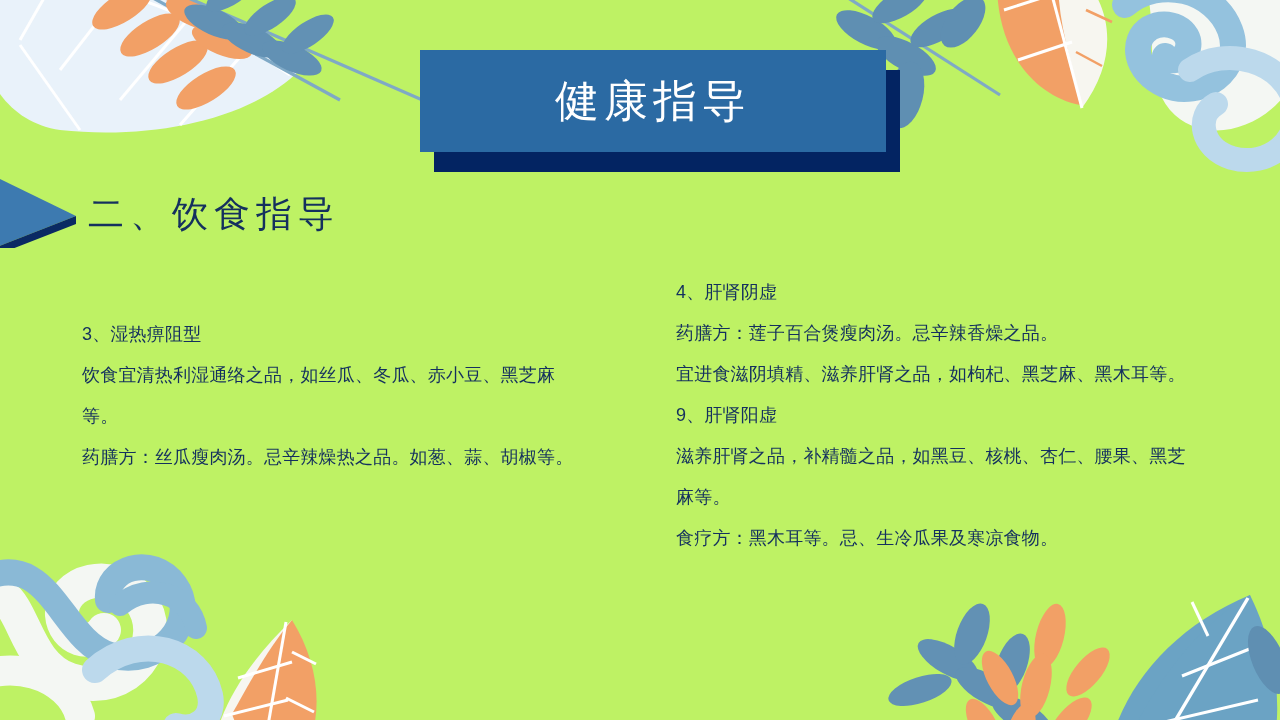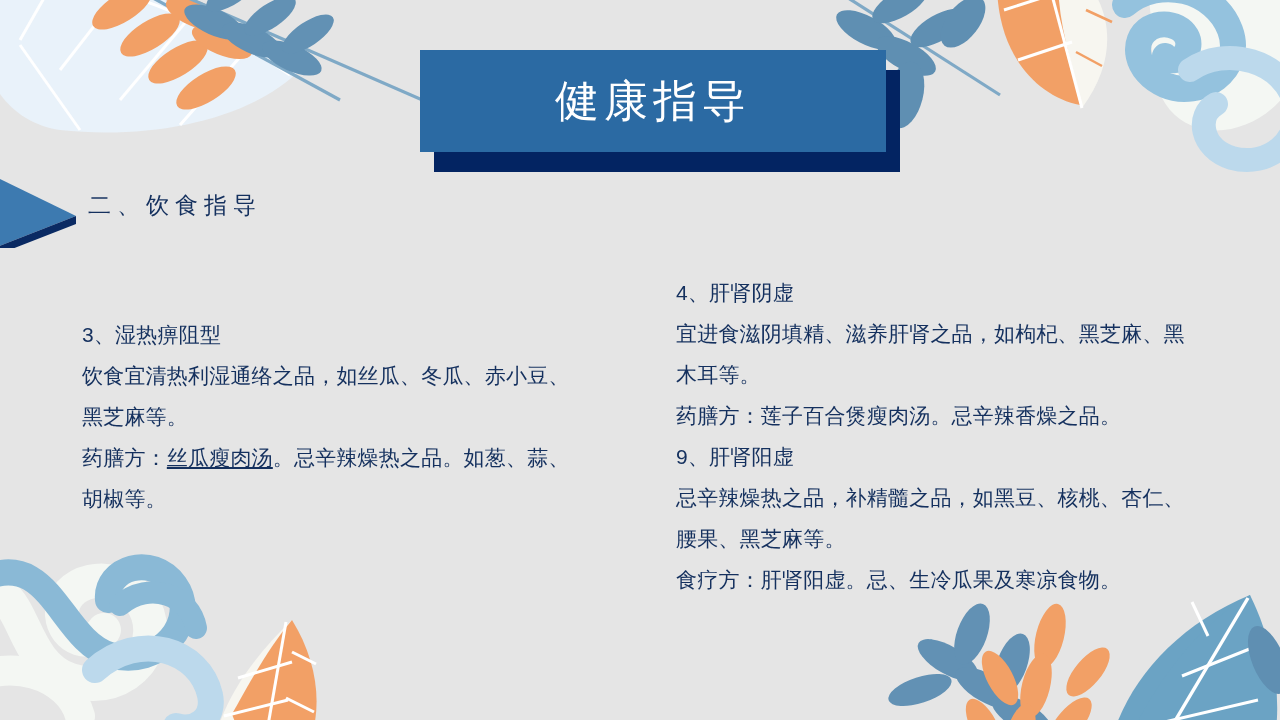--- a/index.html
+++ b/index.html
@@ -20,7 +20,7 @@
     inset: 0;
     width: 1280px;
     height: 720px;
-    background: #e5e5e5;
+    background: #bef264;
     overflow: hidden;
   }
 

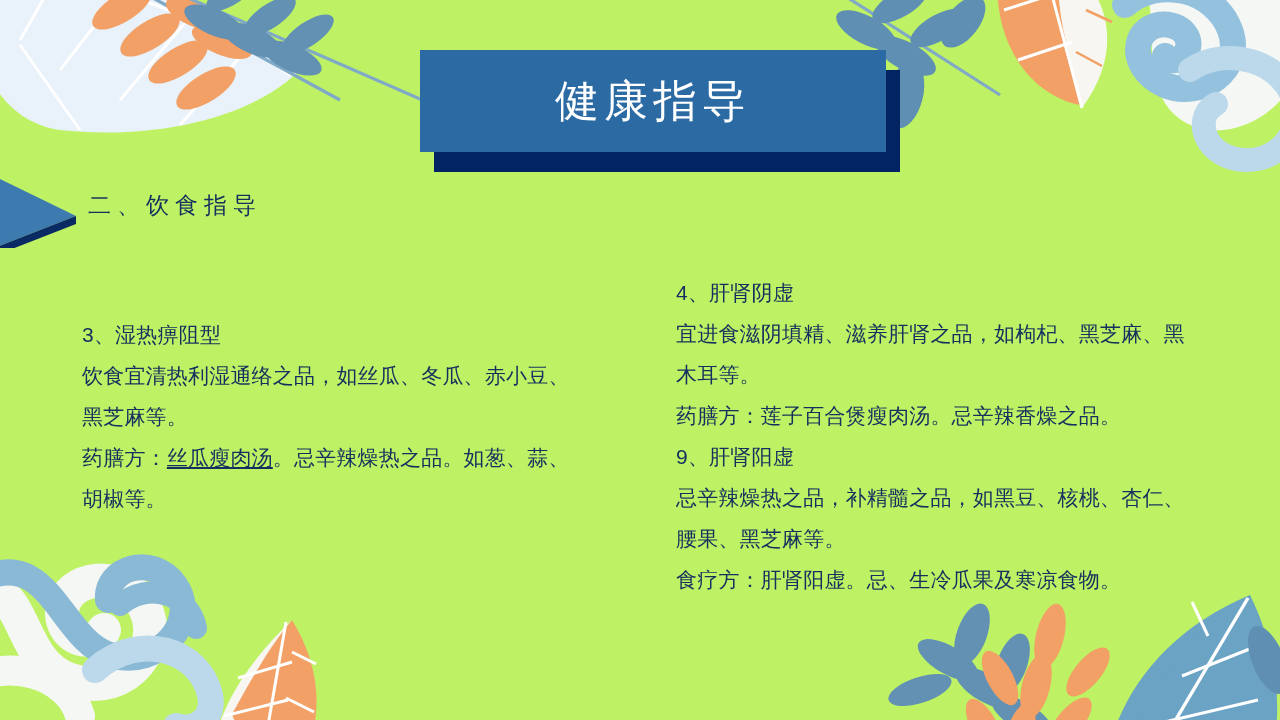--- a/index.html
+++ b/index.html
@@ -82,7 +82,7 @@
     left: 88px;
     top: 14px;
     color: #14305e;
-    font-size: 23px;
+    font-size: 36px;
     letter-spacing: 6px;
     white-space: nowrap;
   }

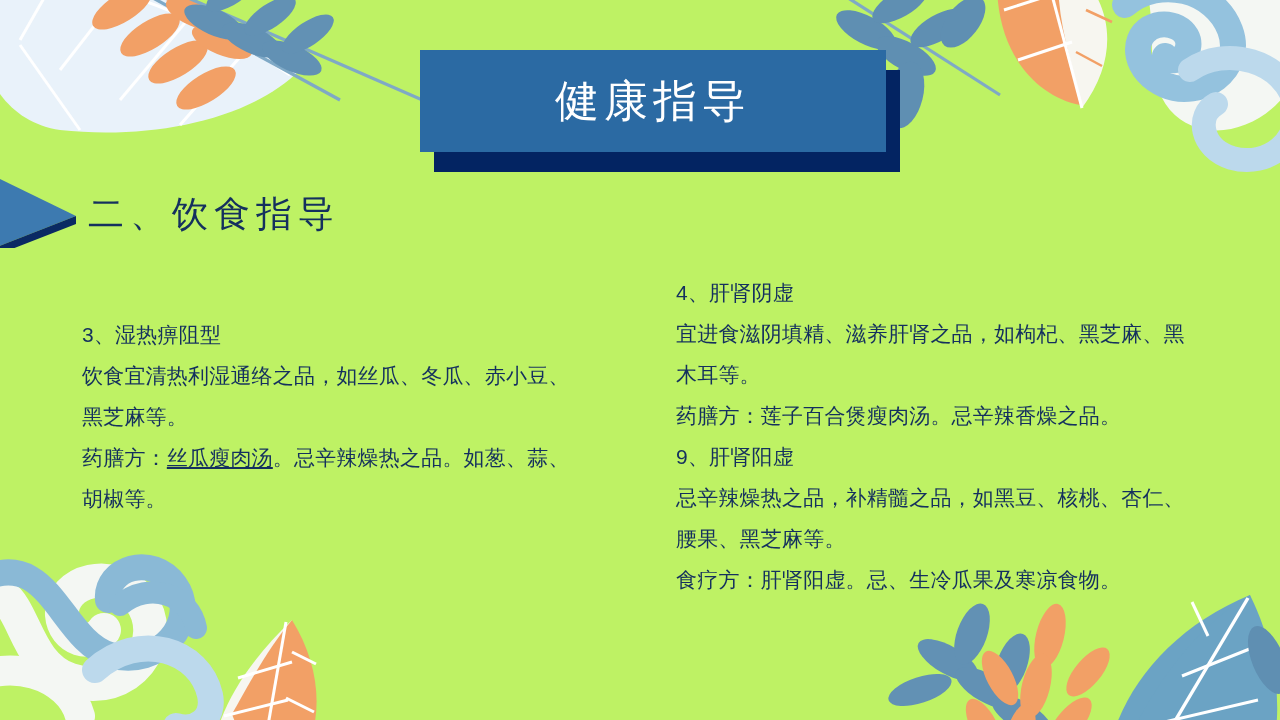--- a/index.html
+++ b/index.html
@@ -91,7 +91,7 @@
   .col {
     position: absolute;
     color: #14305e;
-    font-size: 21px;
+    font-size: 18px;
     line-height: 41px;
     letter-spacing: 0.2px;
   }

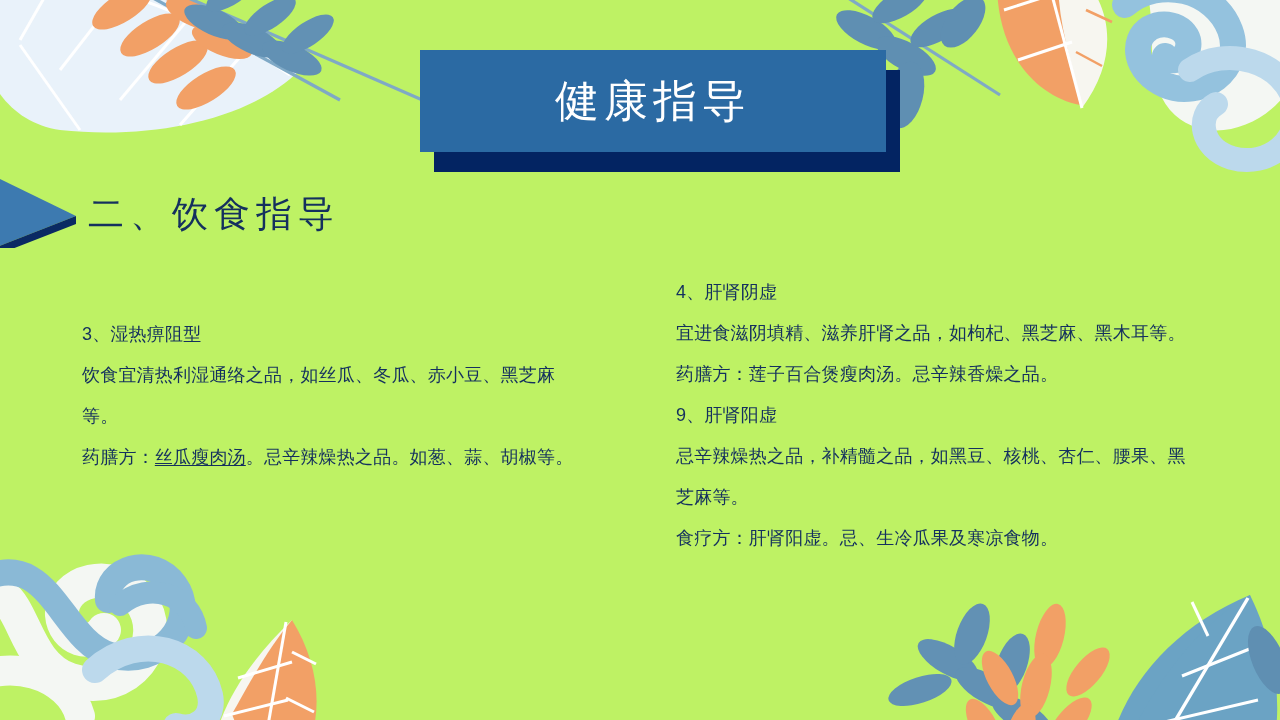--- a/index.html
+++ b/index.html
@@ -270,8 +270,8 @@
 
   <div class="col col-right">
     <p class="para">4、肝肾阴虚</p>
+    <p class="para">药膳方：莲子百合煲瘦肉汤。忌辛辣香燥之品。</p>
     <p class="para">宜进食滋阴填精、滋养肝肾之品，如枸杞、黑芝麻、黑木耳等。</p>
-    <p class="para">药膳方：莲子百合煲瘦肉汤。忌辛辣香燥之品。</p>
     <p class="para">9、肝肾阳虚</p>
     <p class="para">忌辛辣燥热之品，补精髓之品，如黑豆、核桃、杏仁、腰果、黑芝麻等。</p>
     <p class="para">食疗方：肝肾阳虚。忌、生冷瓜果及寒凉食物。</p>

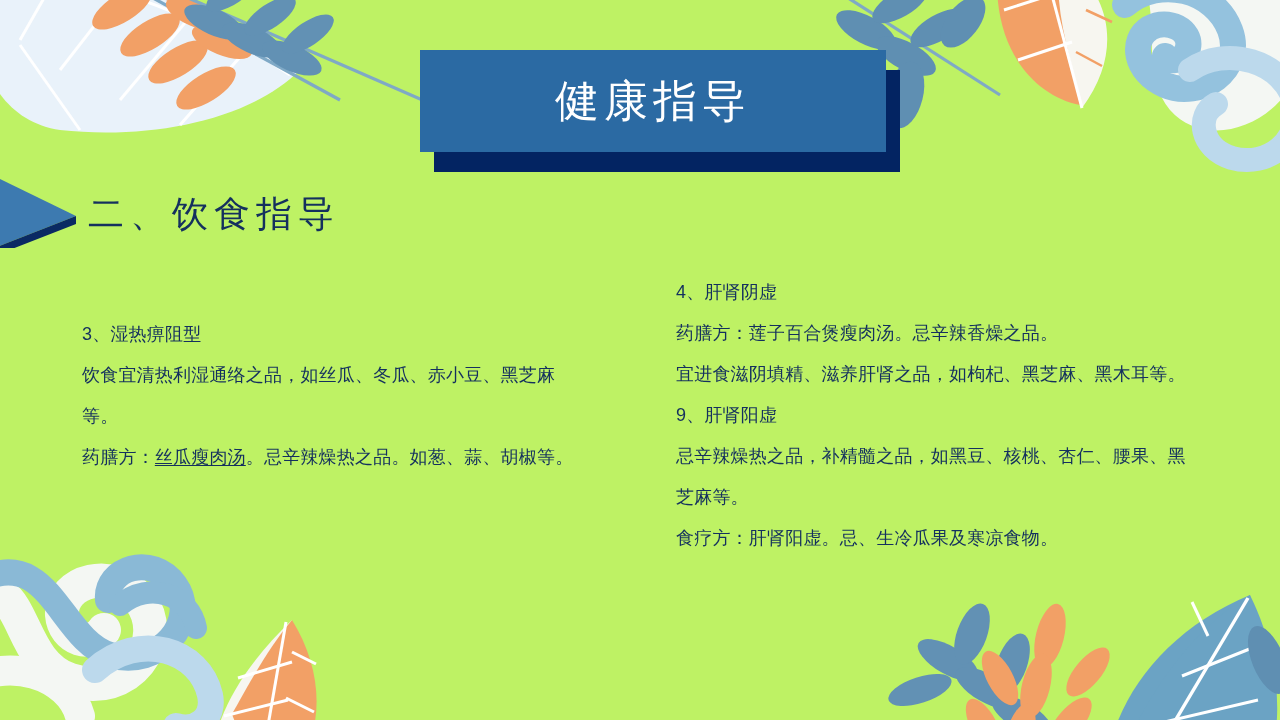--- a/index.html
+++ b/index.html
@@ -110,7 +110,6 @@
     text-indent: 0;
   }
   .u {
-    text-decoration: underline;
     text-underline-offset: 2px;
   }
 </style>

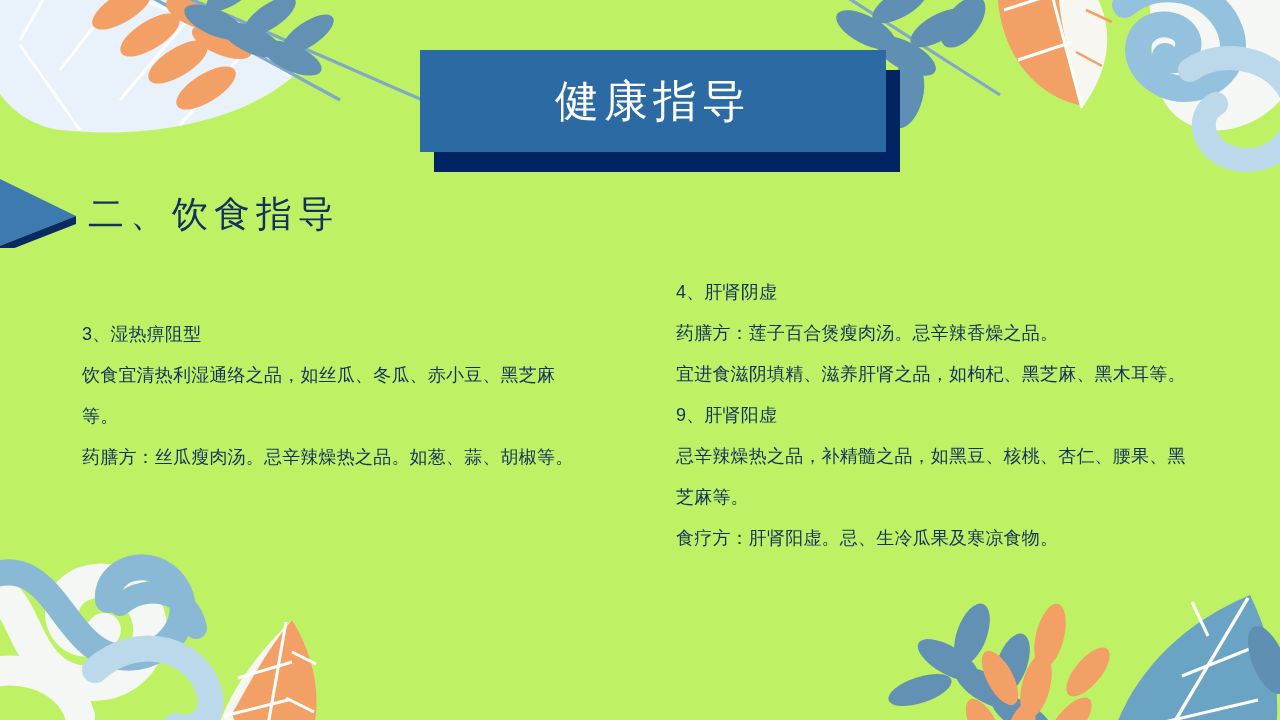--- a/index.html
+++ b/index.html
@@ -272,7 +272,7 @@
     <p class="para">药膳方：莲子百合煲瘦肉汤。忌辛辣香燥之品。</p>
     <p class="para">宜进食滋阴填精、滋养肝肾之品，如枸杞、黑芝麻、黑木耳等。</p>
     <p class="para">9、肝肾阳虚</p>
-    <p class="para">忌辛辣燥热之品，补精髓之品，如黑豆、核桃、杏仁、腰果、黑芝麻等。</p>
+    <p class="para">滋养肝肾之品，补精髓之品，如黑豆、核桃、杏仁、腰果、黑芝麻等。</p>
     <p class="para">食疗方：肝肾阳虚。忌、生冷瓜果及寒凉食物。</p>
   </div>
 

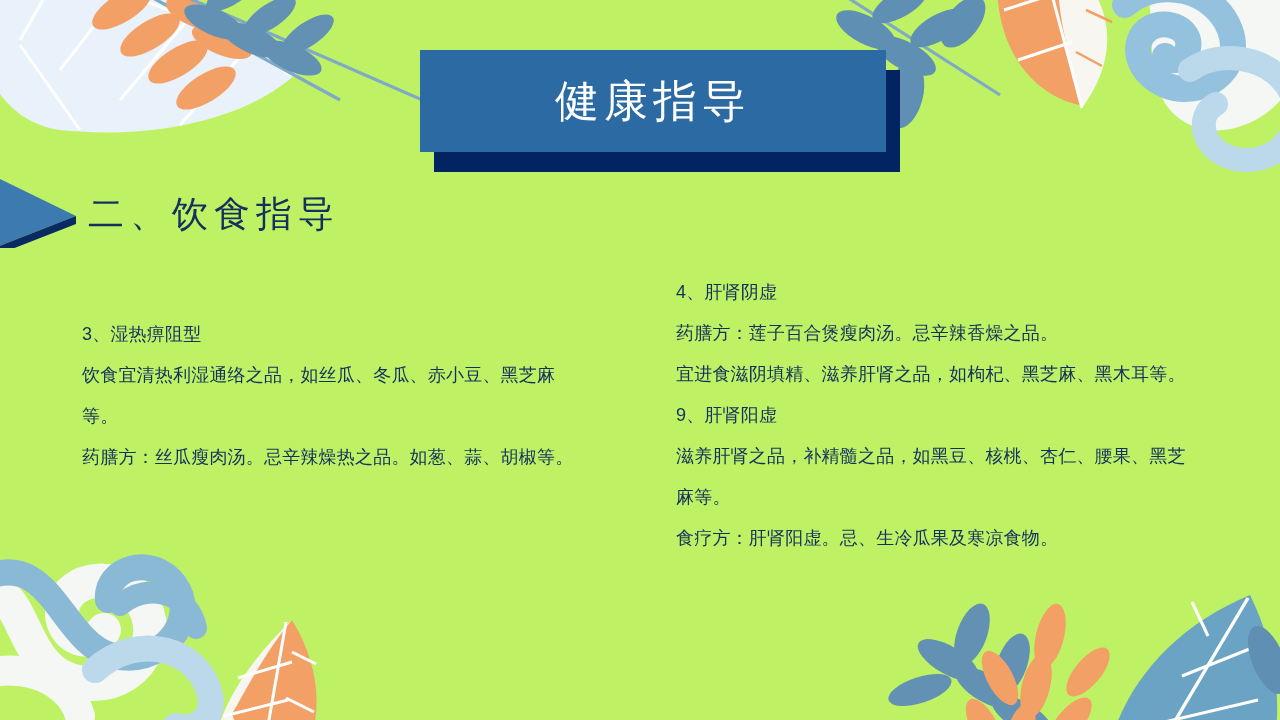--- a/index.html
+++ b/index.html
@@ -273,7 +273,7 @@
     <p class="para">宜进食滋阴填精、滋养肝肾之品，如枸杞、黑芝麻、黑木耳等。</p>
     <p class="para">9、肝肾阳虚</p>
     <p class="para">滋养肝肾之品，补精髓之品，如黑豆、核桃、杏仁、腰果、黑芝麻等。</p>
-    <p class="para">食疗方：肝肾阳虚。忌、生冷瓜果及寒凉食物。</p>
+    <p class="para">食疗方：黑木耳等。忌、生冷瓜果及寒凉食物。</p>
   </div>
 
 </div>

